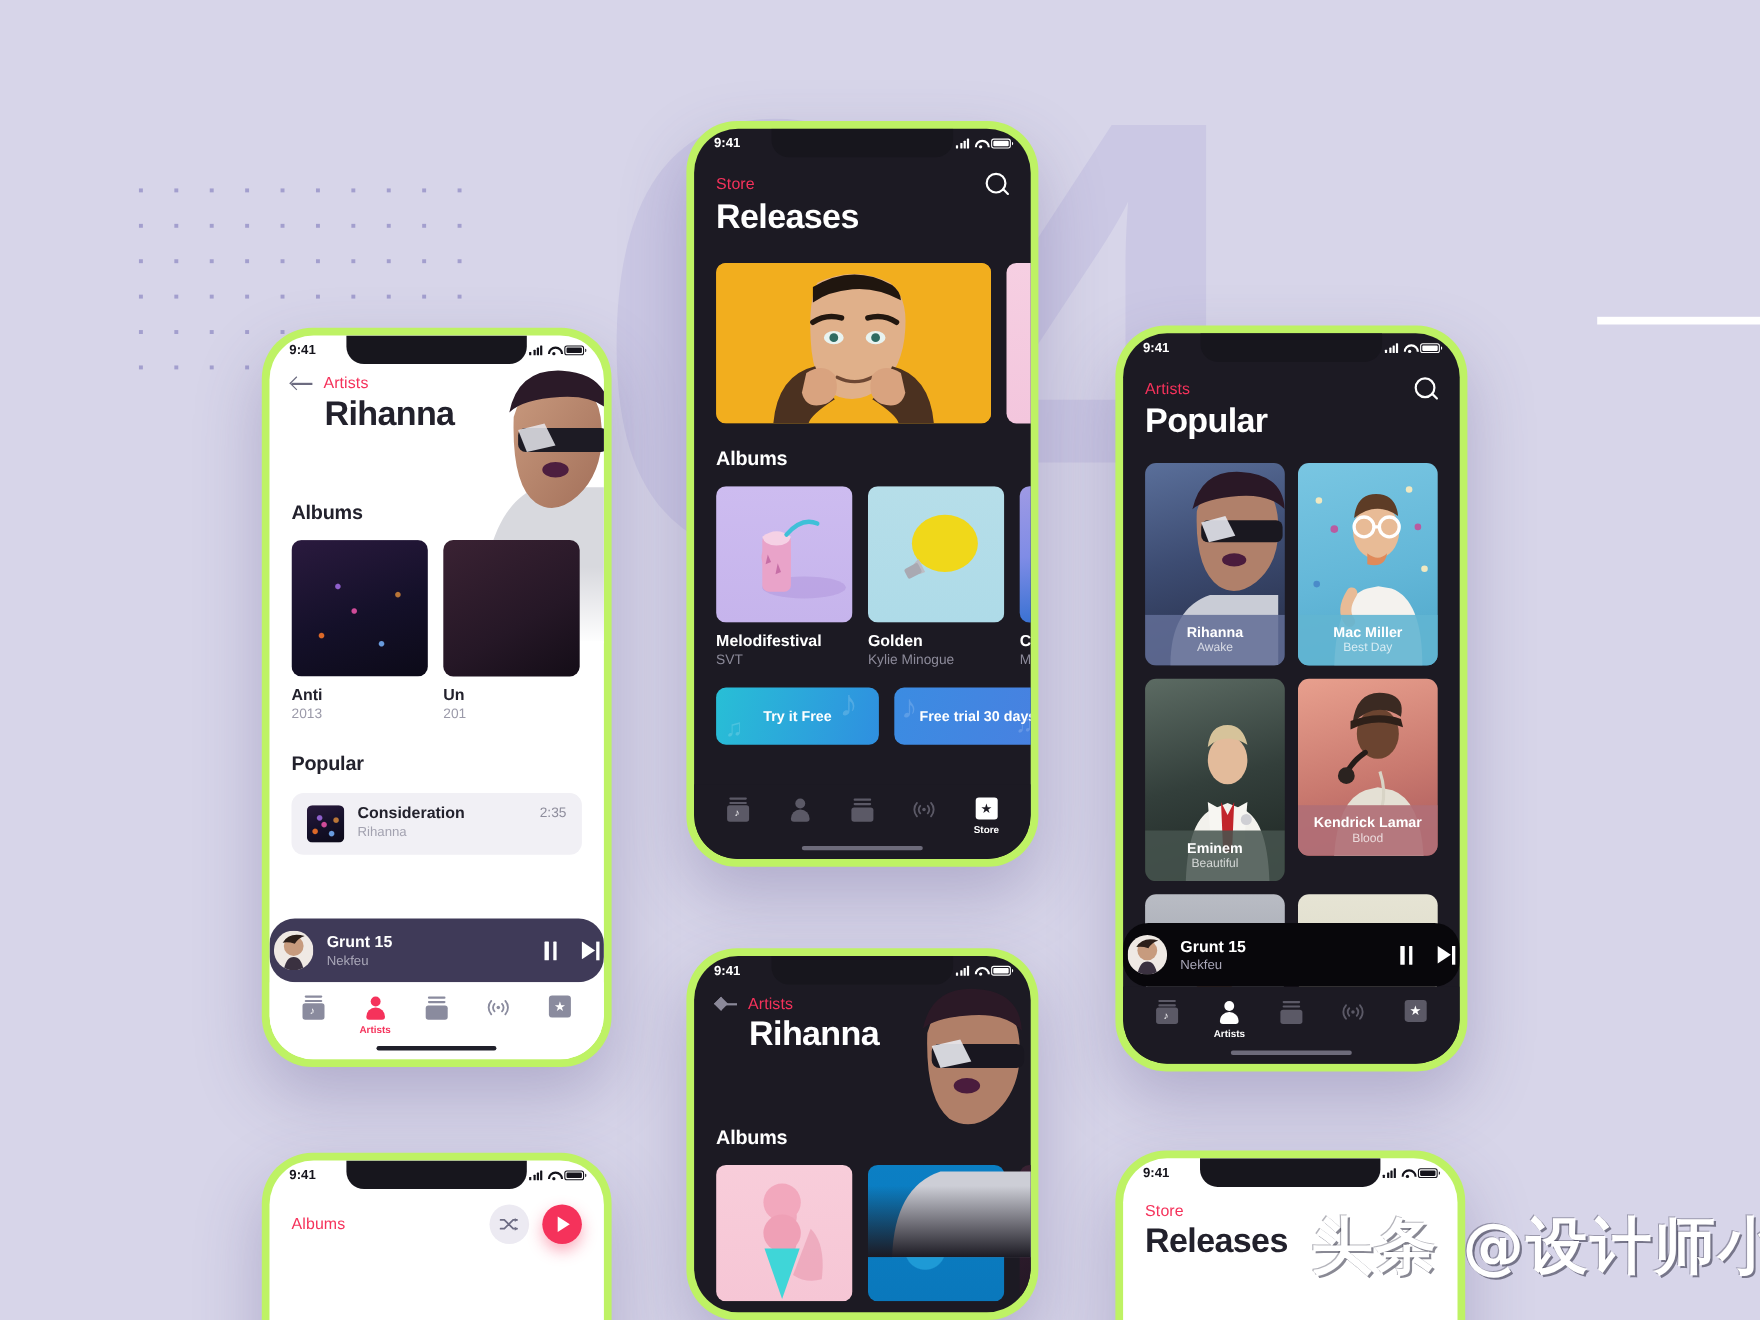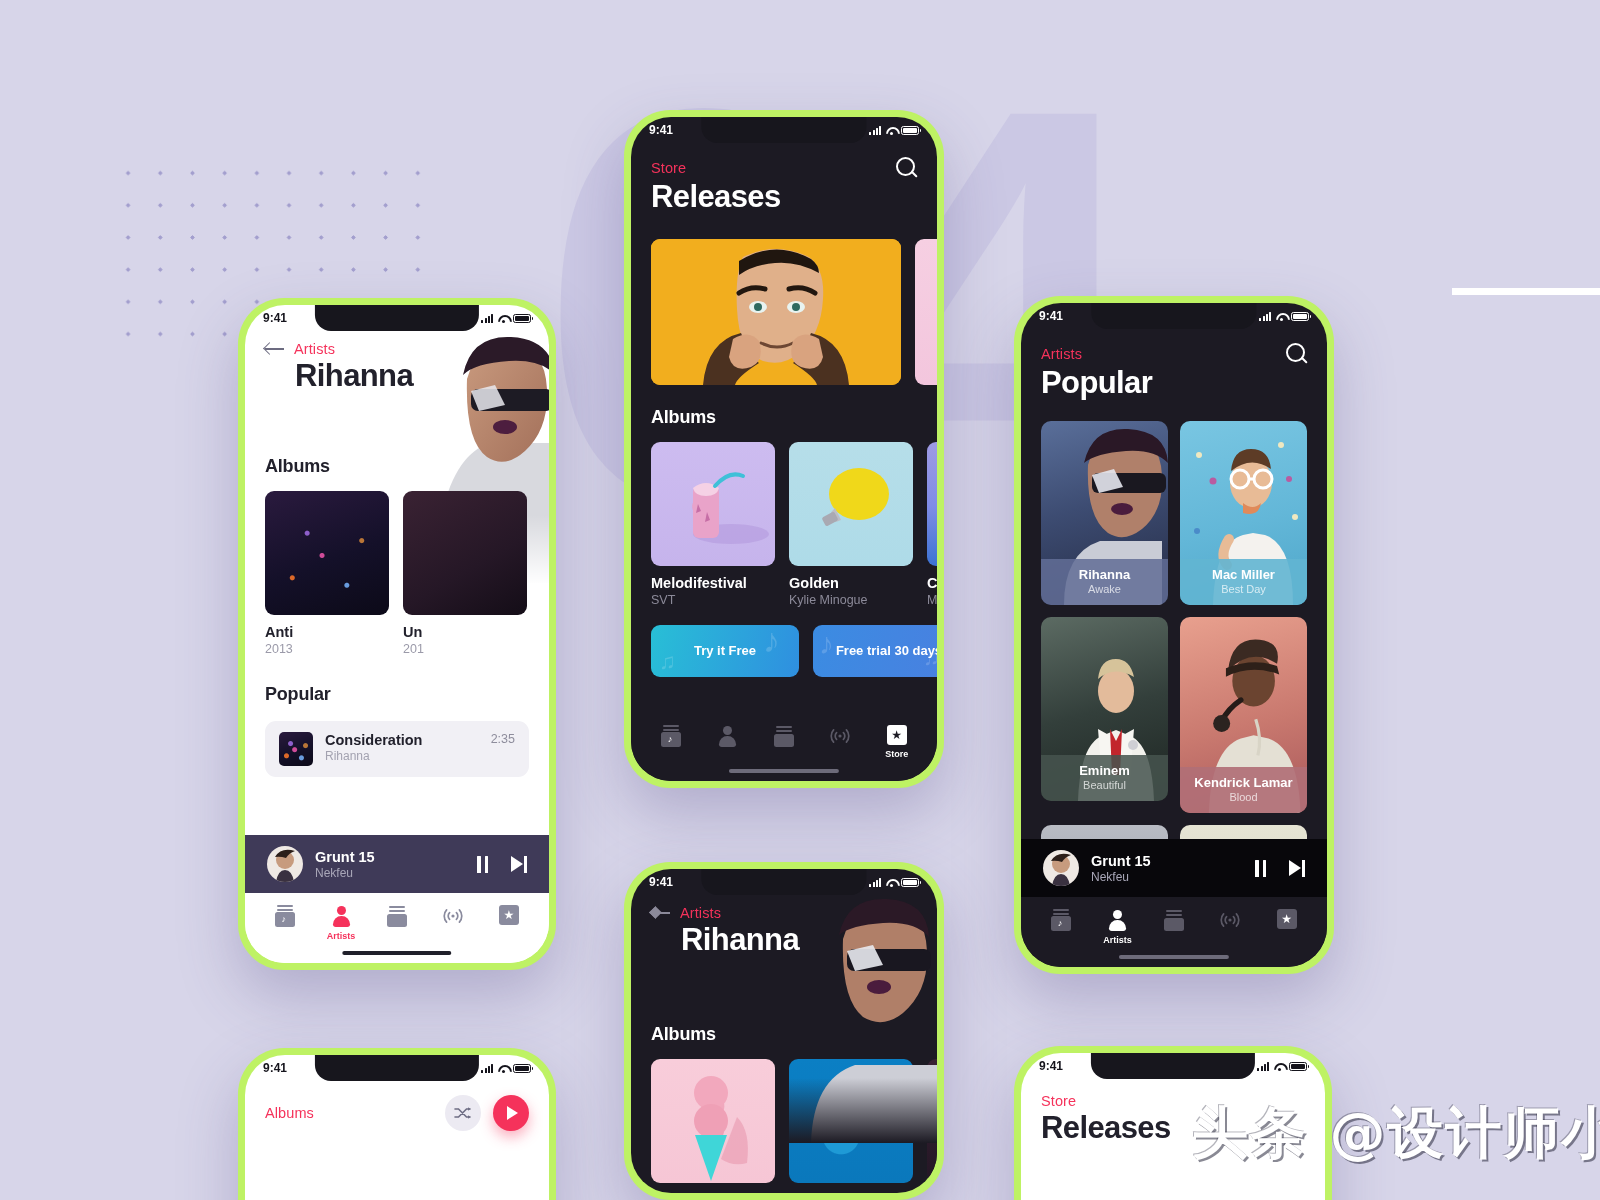--- a/index.html
+++ b/index.html
@@ -690,7 +690,7 @@
           </div>
         </div>
 
-        <div class="pcard art-ken" style="height:196px;">
+        <div class="pcard art-ken" style="height:161px;">
           <svg viewBox="0 0 133 184" width="100%" height="100%" preserveAspectRatio="xMidYMid slice" style="position:absolute;inset:0;">
             <path d="M34 184 q2-60 30-70 l12-3 l14 3 q28 10 30 70Z" fill="#e4e0d4"></path>
             <ellipse cx="76" cy="60" rx="20" ry="24" fill="#6b4430"></ellipse>

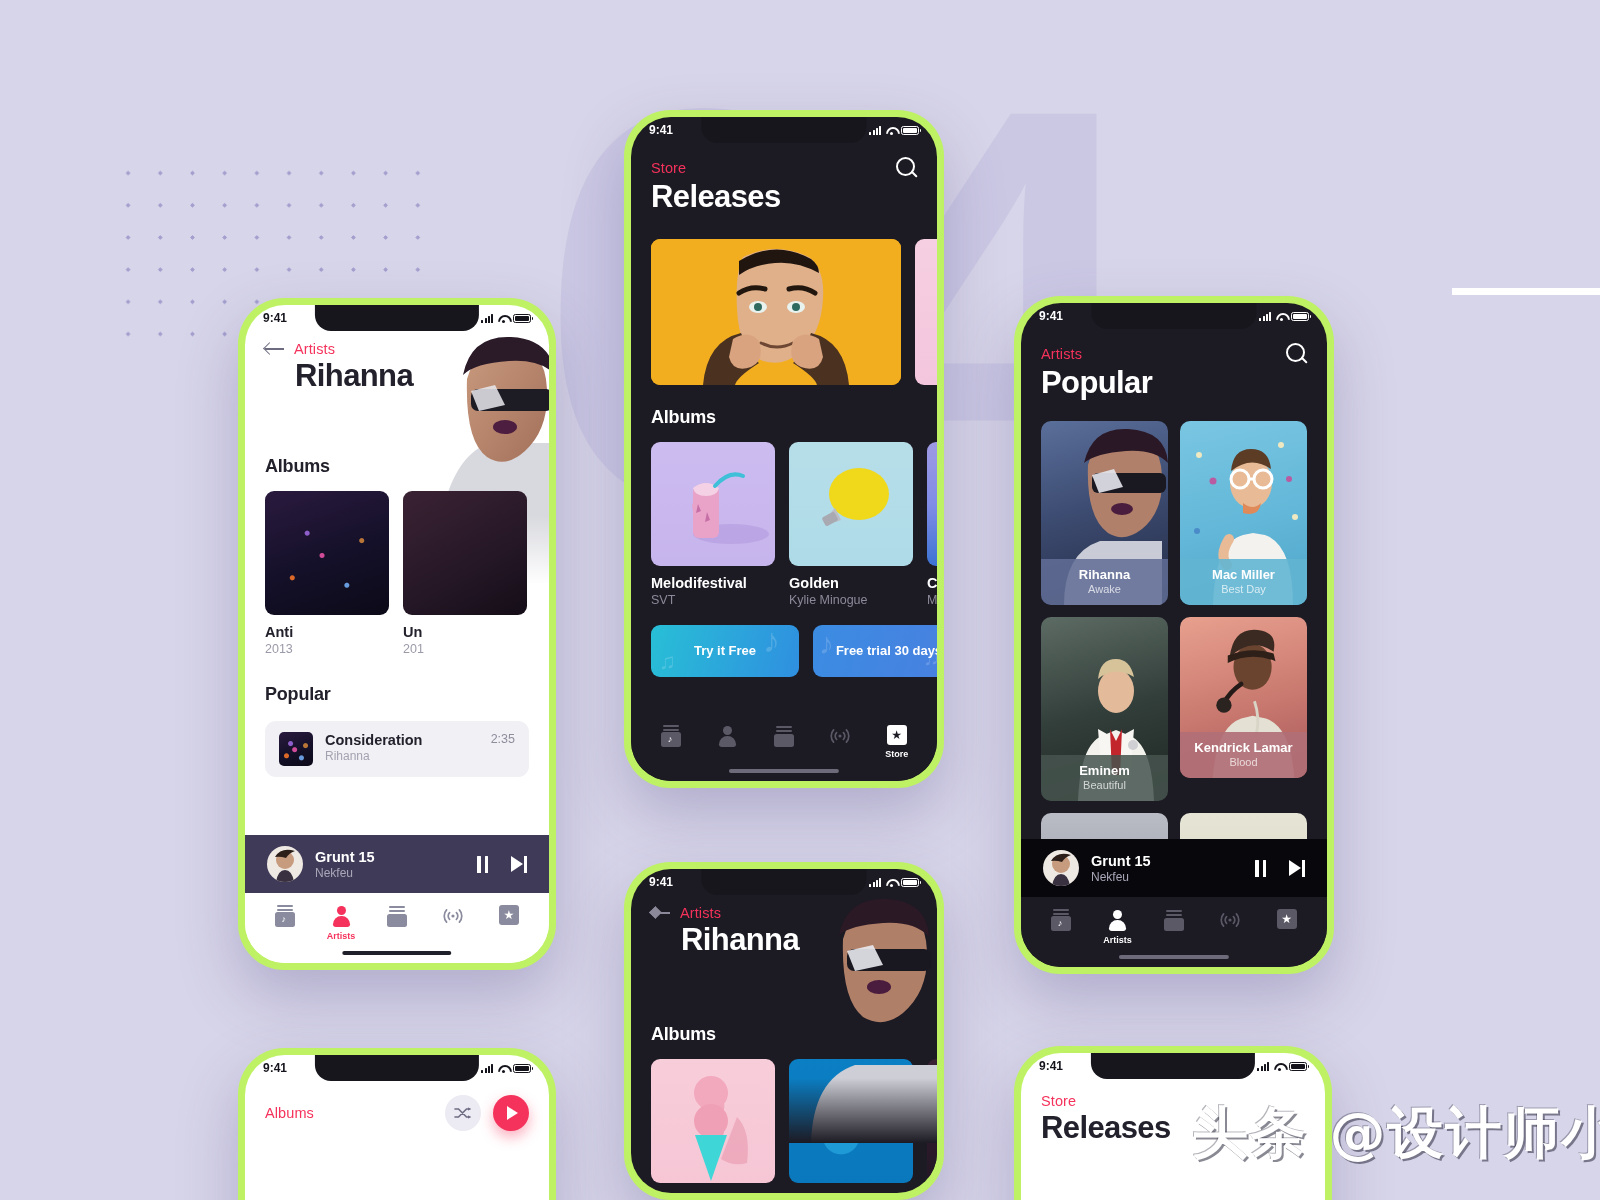--- a/index.html
+++ b/index.html
@@ -188,7 +188,8 @@
   
   .player {
     display:flex; align-items:center; gap:12px;
-    padding:11px 22px;
+    padding:11px 4px;
+    border-radius:23px;
   }
   .player.violet { background:#3f3a58; }
   .player.black  { background:#08070b; }

